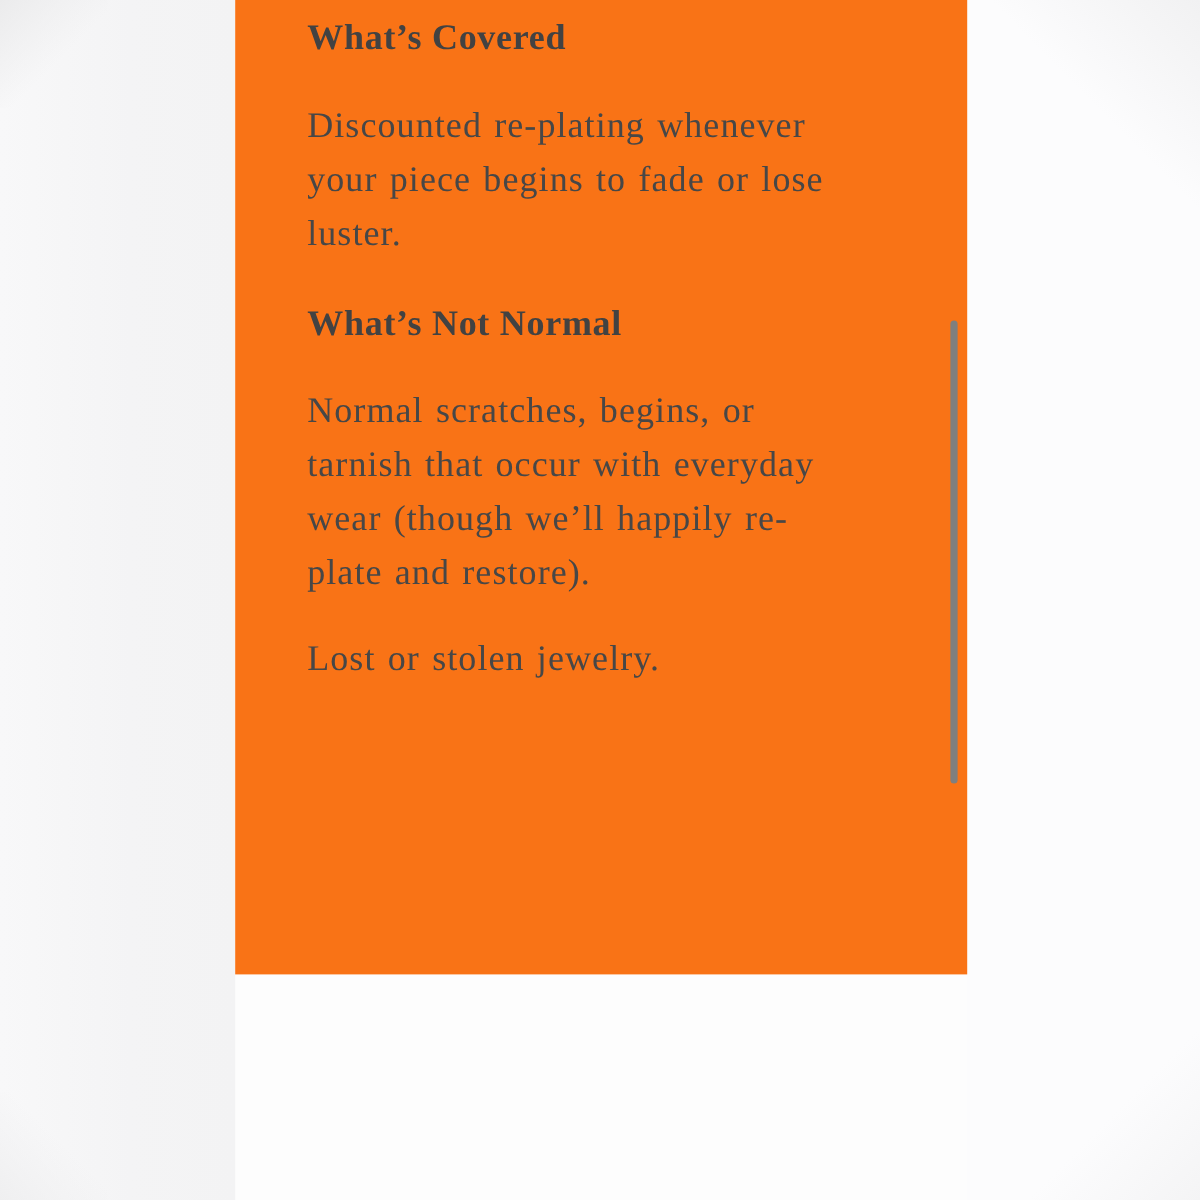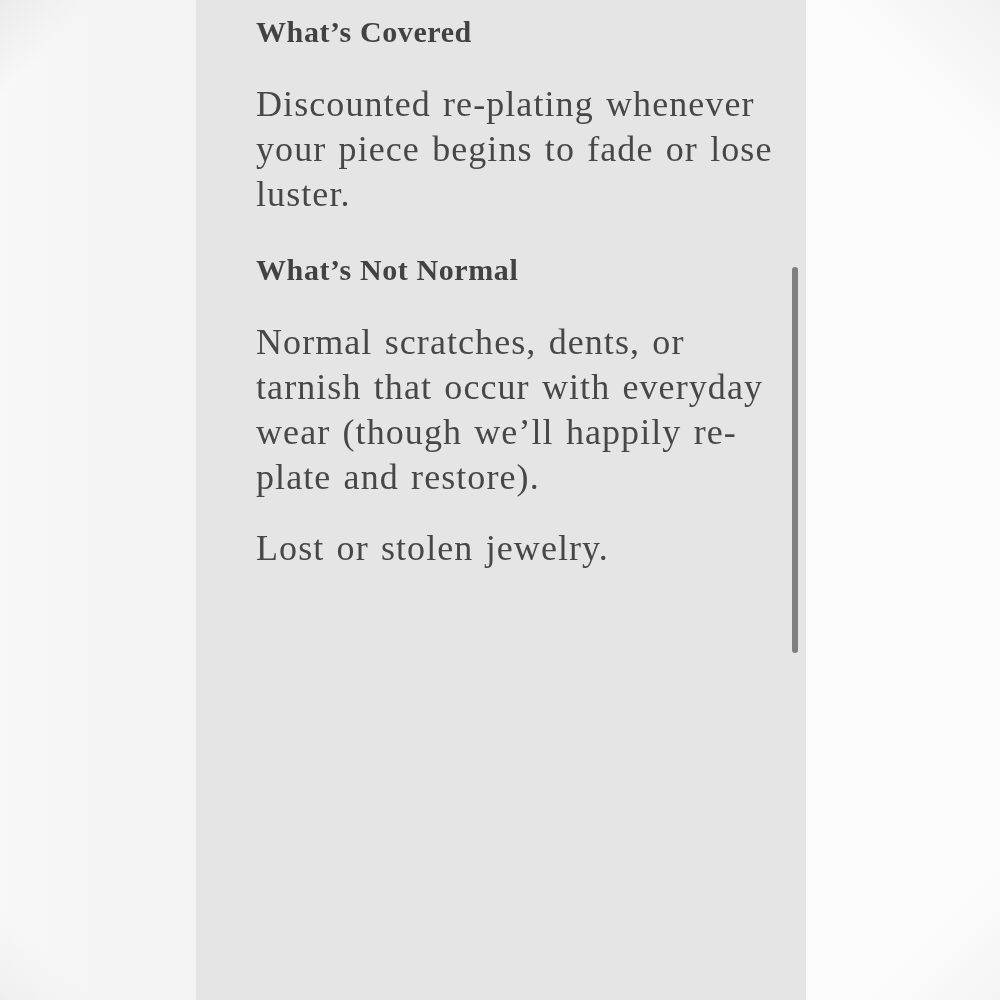--- a/index.html
+++ b/index.html
@@ -61,8 +61,8 @@
   .page {
     position: absolute;
     left: 196px; top: 0;
-    width: 610px; height: 1000px;
-    background: #e5e5e5;
+    width: 610px; height: 812px;
+    background: #f97316;
     box-sizing: border-box;
     padding: 9px 0 0 60px;
   }

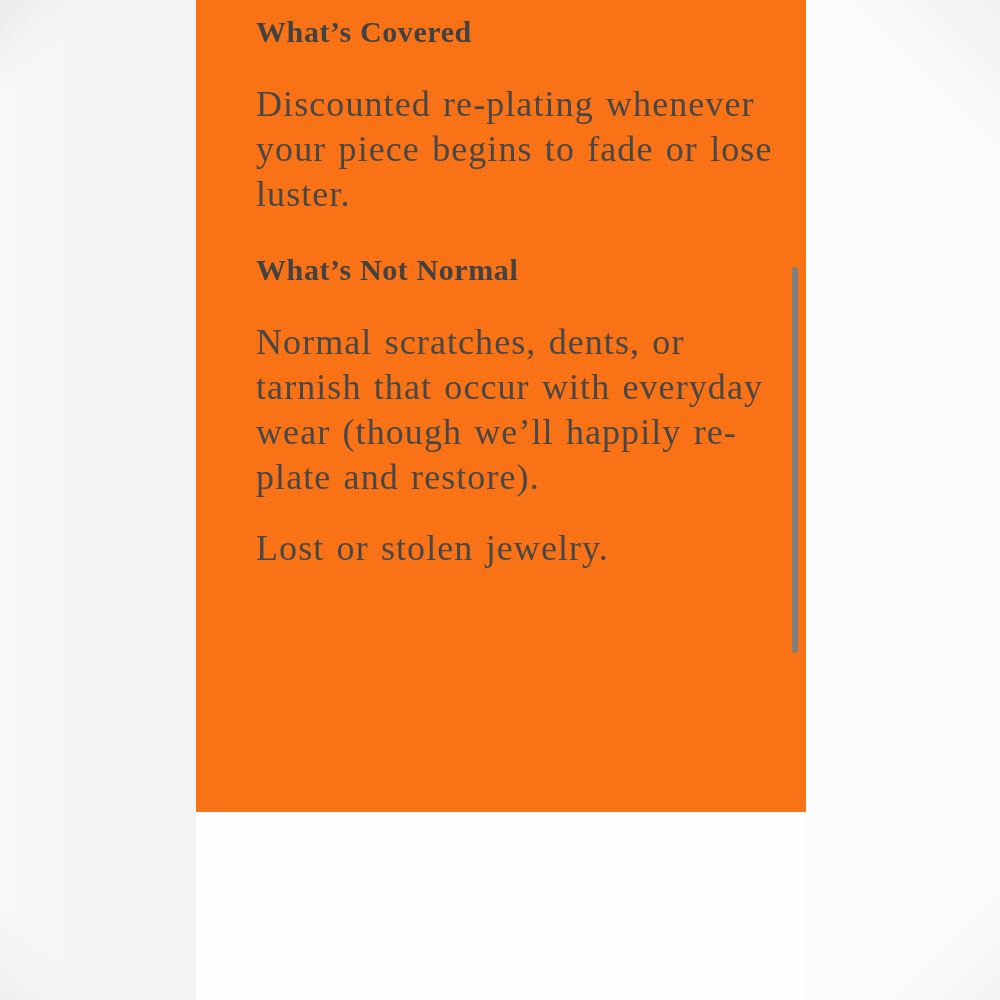--- a/index.html
+++ b/index.html
@@ -81,7 +81,7 @@
   .page p {
     margin: 0 0 26px 0;
     width: 545px;
-    font-size: 36px;
+    font-size: 30px;
     line-height: 45px;
     letter-spacing: 0.03em;
     word-spacing: 0.06em;

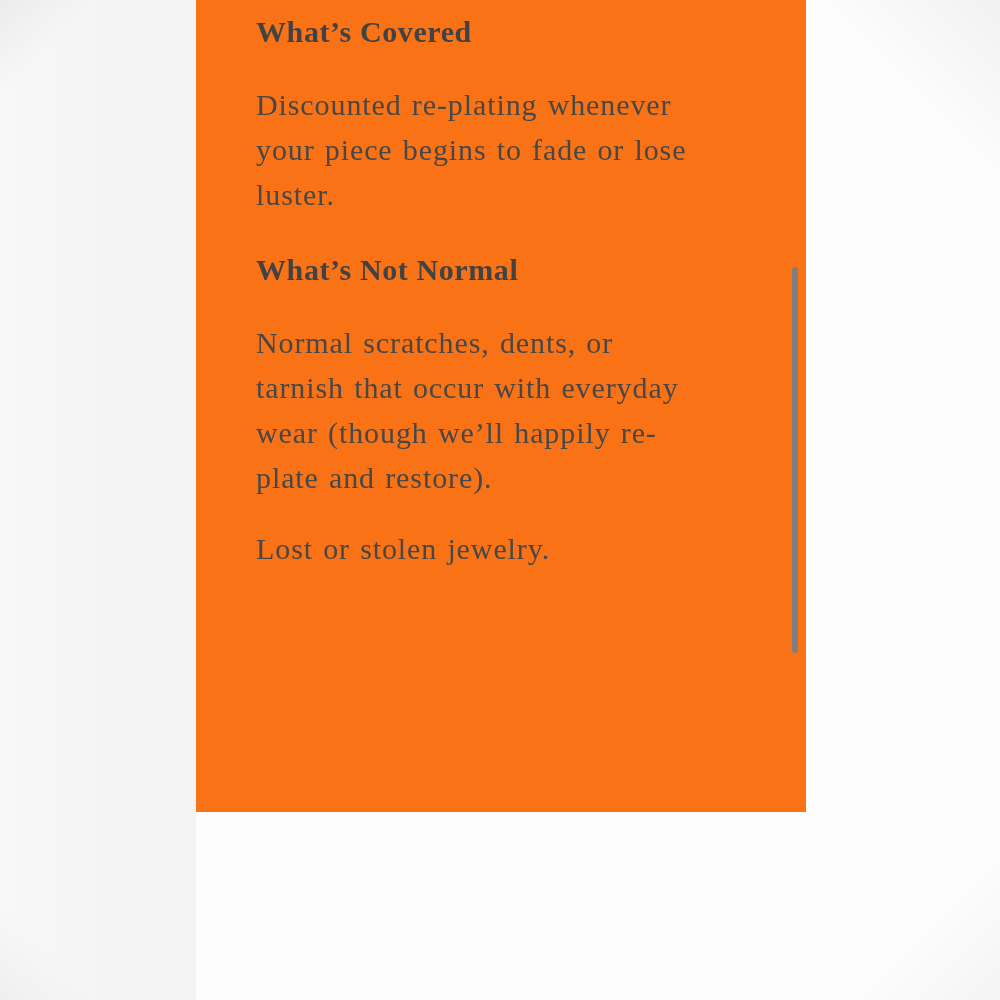--- a/index.html
+++ b/index.html
@@ -116,7 +116,7 @@
 
   <h2>What’s Not Normal</h2>
 
-  <p>Normal scratches, dents, or
+  <p>Normal scratches, begins, or
 tarnish that occur with everyday
 wear (though we’ll happily re-
 plate and restore).</p>

